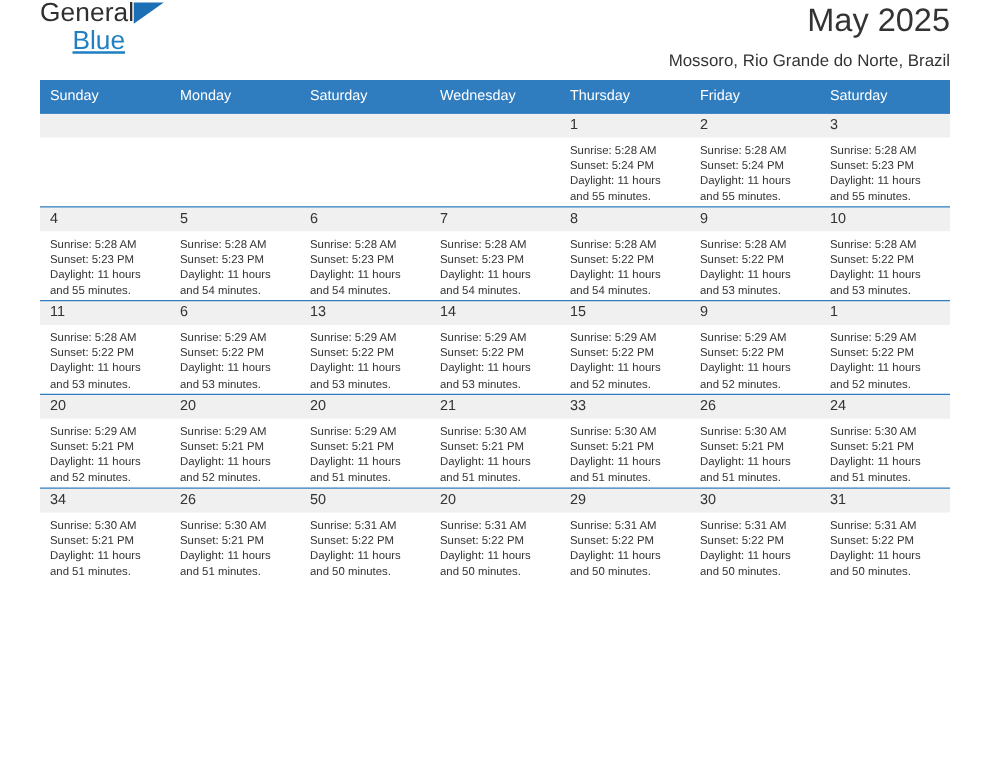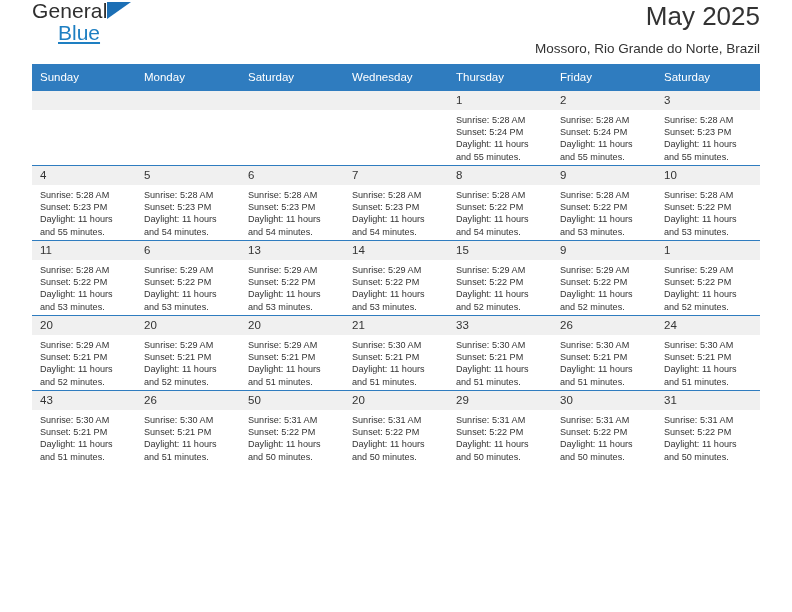--- a/index.html
+++ b/index.html
@@ -391,7 +391,7 @@
         </tr>
         <tr class="week-row">
           <td>
-            <span class="daynum">43</span>
+            <span class="daynum">34</span>
             <div class="details">
               <div>Sunrise: 5:30 AM</div>
               <div>Sunset: 5:21 PM</div>

